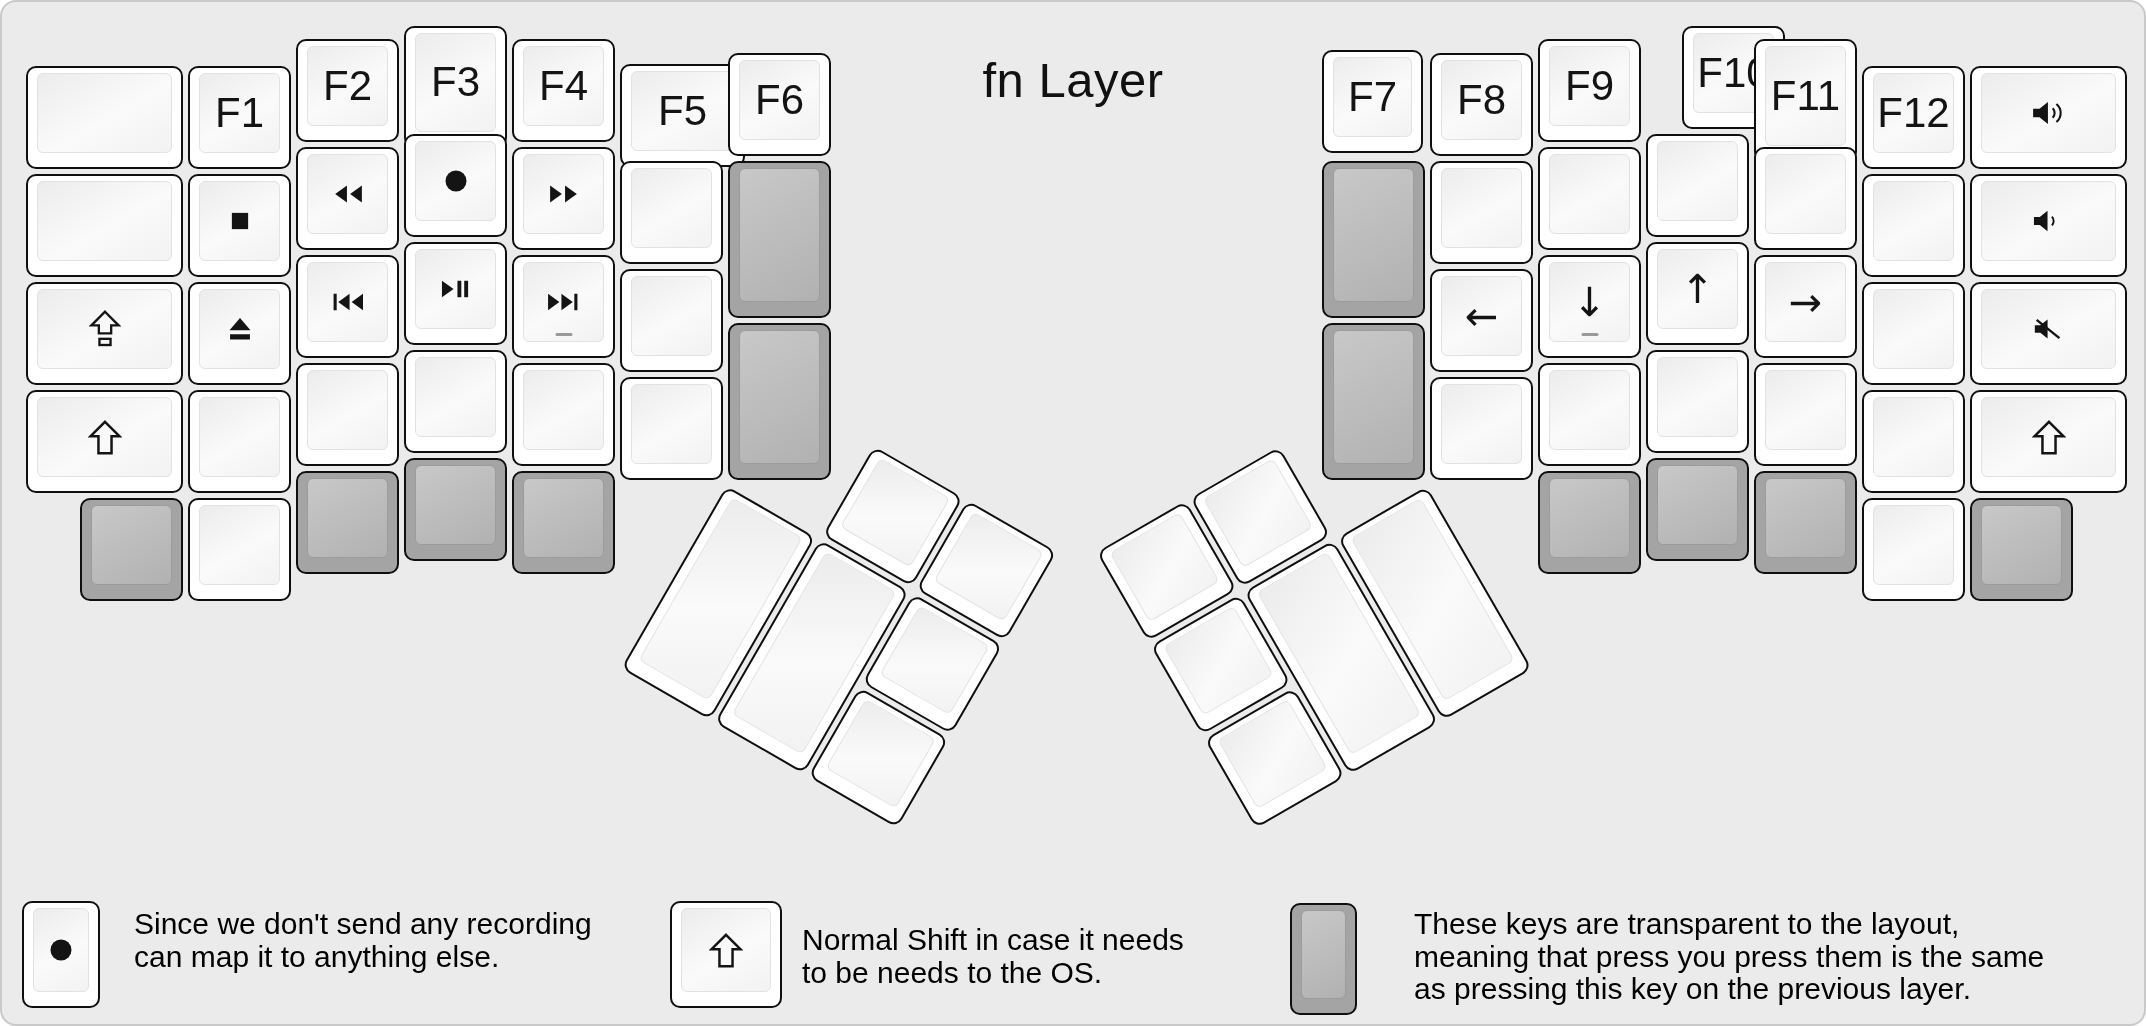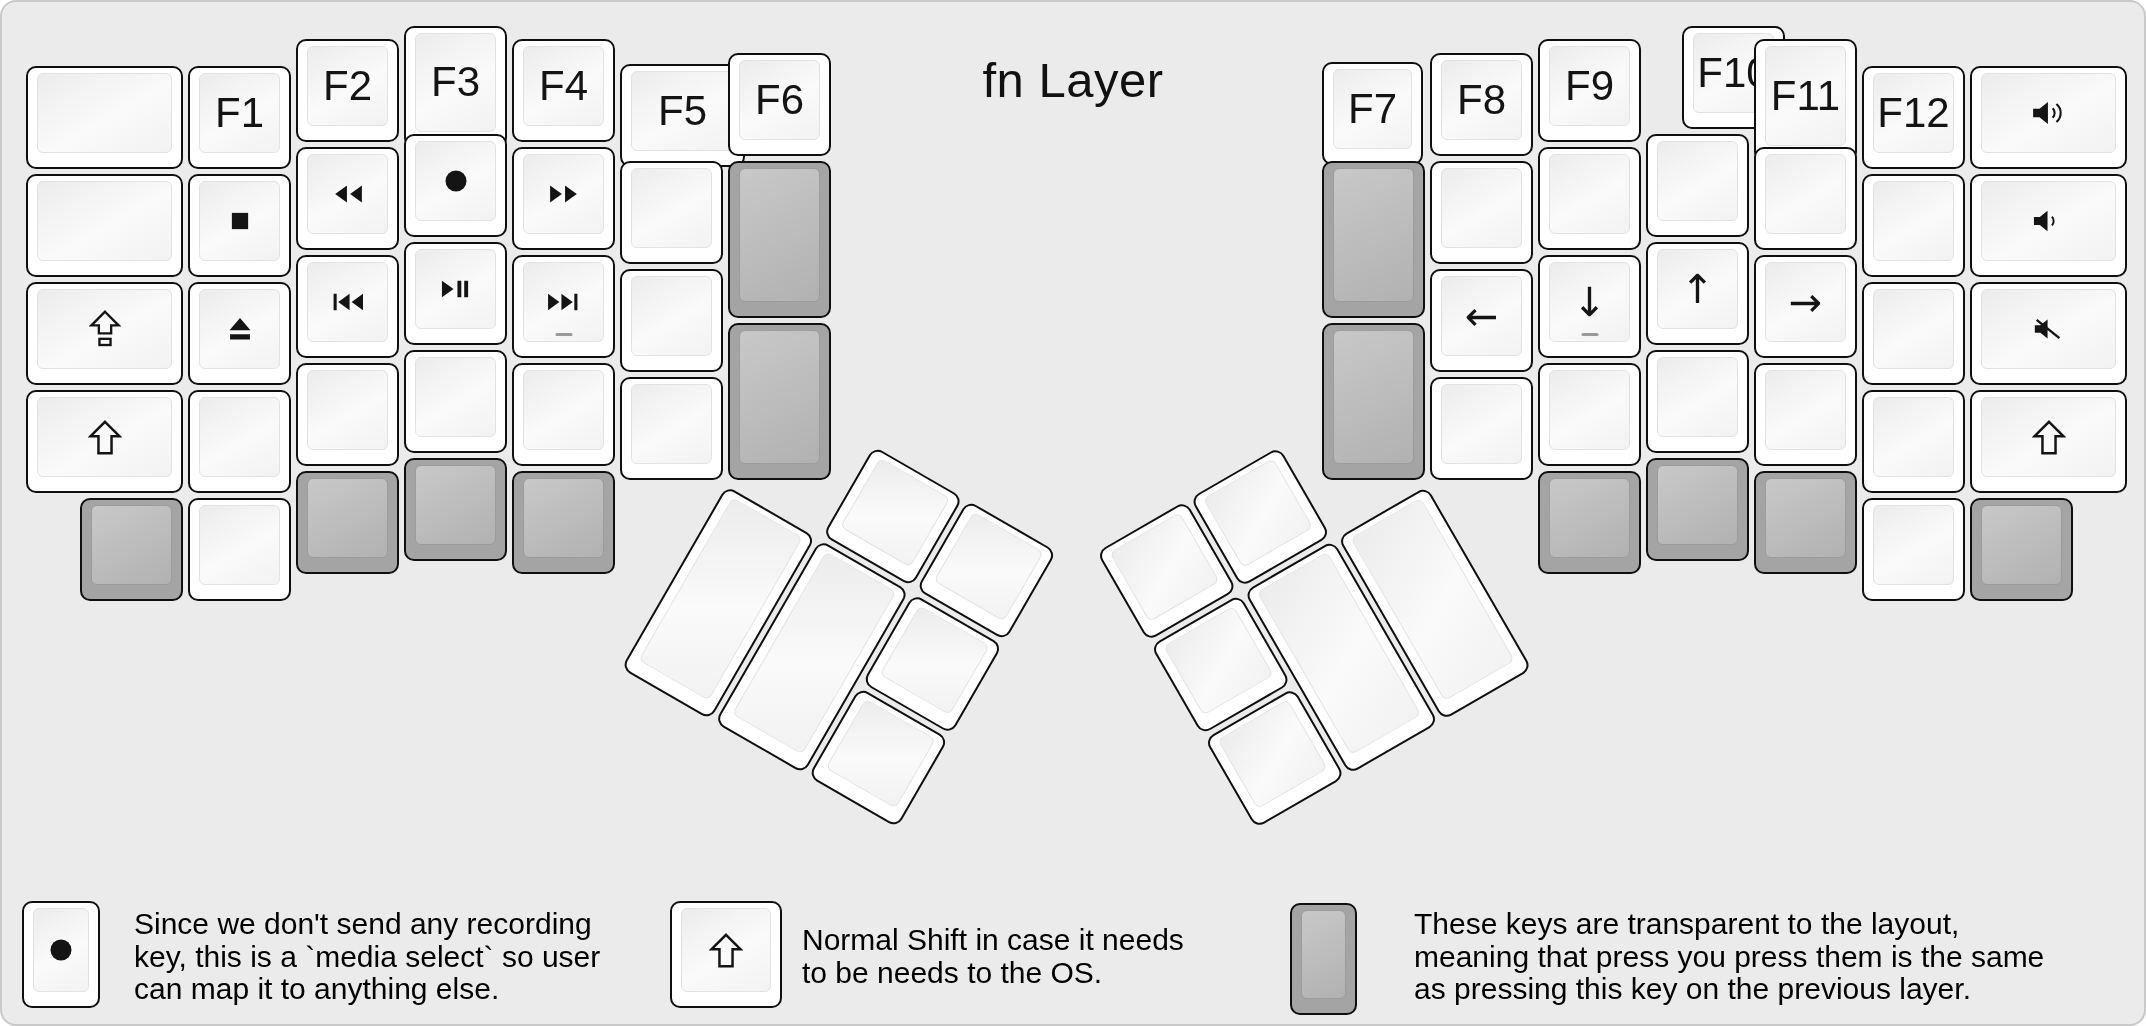--- a/index.html
+++ b/index.html
@@ -252,7 +252,7 @@
       <div class="key grey" style="left: 510px; top: 469px; width: 103px; height: 103px;">
         <div class="keytop"></div>
       </div>
-      <div class="key white" style="left: 1320px; top: 60px; width: 101px; height: 103px;">
+      <div class="key white" style="left: 1320px; top: 48px; width: 101px; height: 103px;">
         <div class="keytop">
           <span class="klabel">F7</span>
         </div>

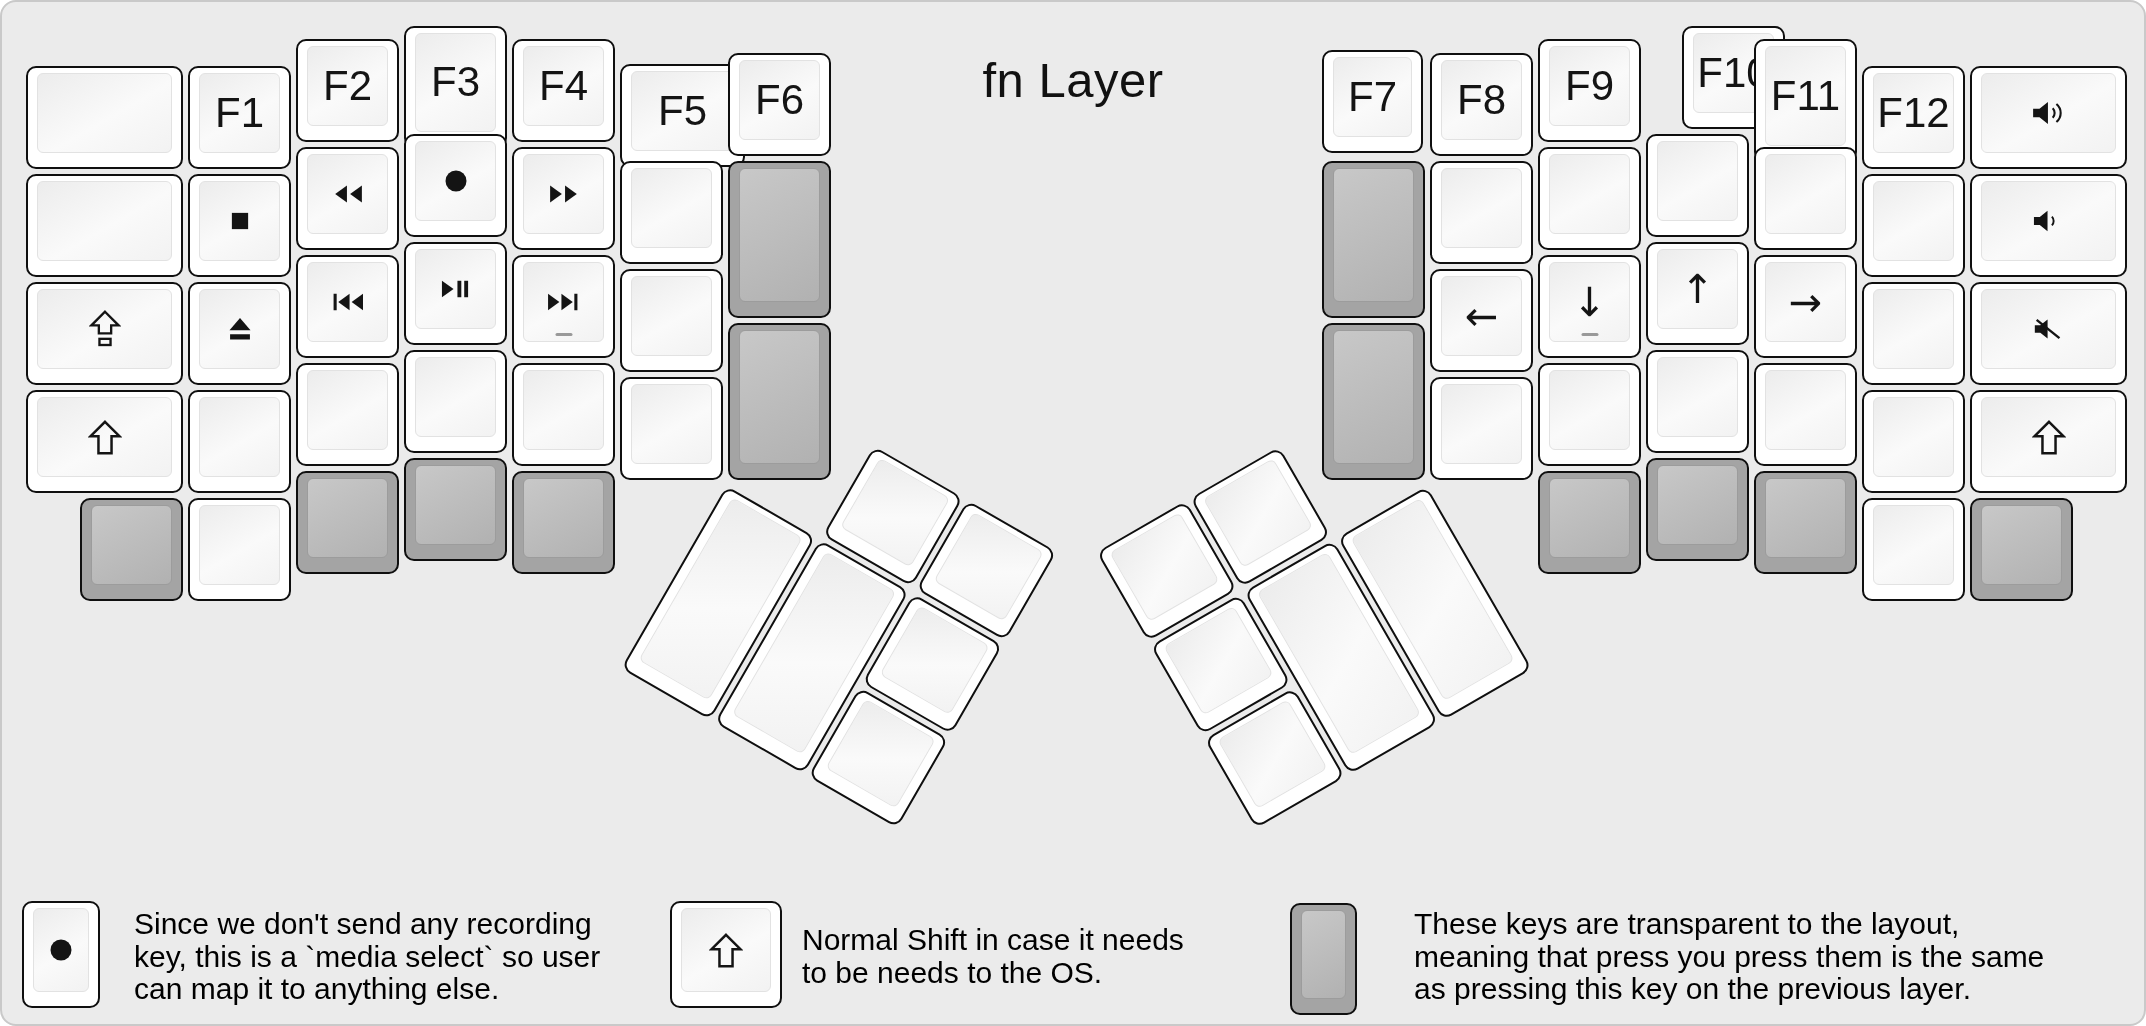--- a/index.html
+++ b/index.html
@@ -450,7 +450,6 @@
       </div>
       <div class="note-text" style="left: 132px; top: 906px;">
         <div>Since we don't send any recording</div>
-        <div>key, this is a `media select` so user</div>
         <div>can map it to anything else.</div>
       </div>
       <div class="key white" style="left: 668px; top: 899px; width: 112px; height: 107px;">

